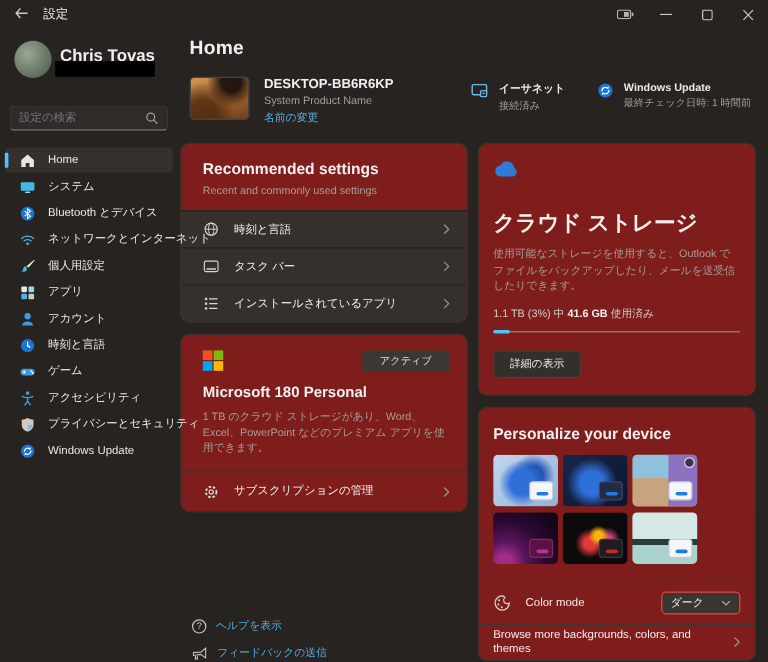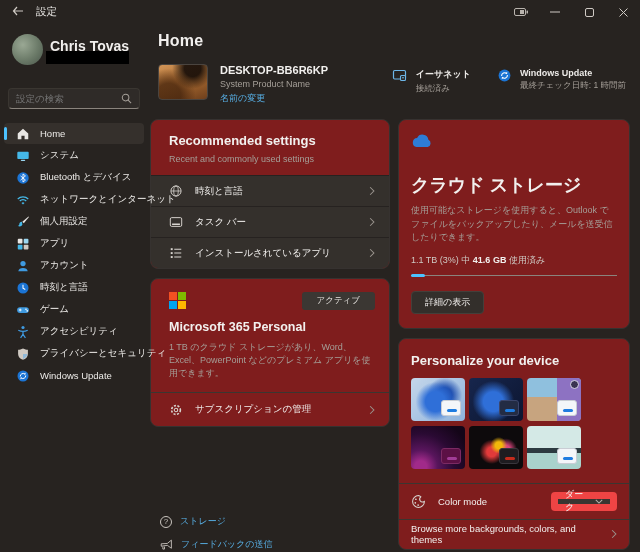--- a/index.html
+++ b/index.html
@@ -416,7 +416,7 @@
                 </div>
               <span class="badge">アクティブ</span>
             </div>
-            <div class="m365-title">Microsoft 365 Personal</div>
+            <div class="m365-title">Microsoft 180 Personal</div>
             <div class="m365-body">1 TB のクラウド ストレージがあり、Word、Excel、PowerPoint などのプレミアム アプリを使用できます。</div>
             <div class="m365-manage">
               <svg width="14" height="14" viewBox="0 0 16 16">

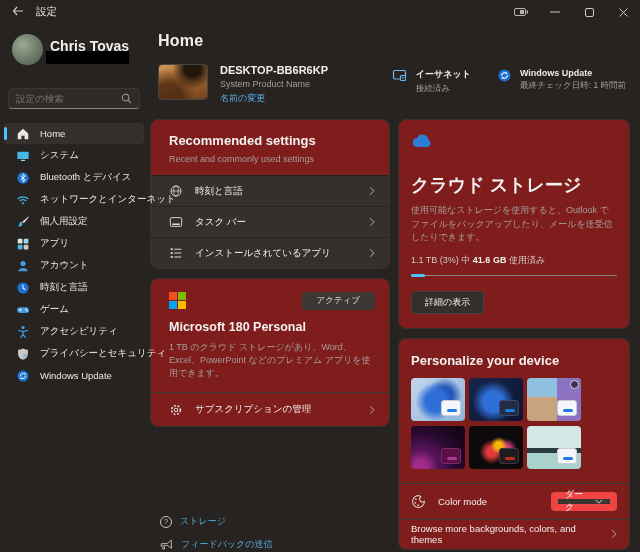--- a/index.html
+++ b/index.html
@@ -140,7 +140,7 @@
   .pers-row { border-top:1px solid #3a3631; height:36px; display:flex; align-items:center; gap:12px;
     padding:0 12px; cursor:default; }
   .pers-row .row-label { font-size:9.5px; flex:1; }
-  .dropdown { width:66px; height:19px; background:#393531; border:7px solid #ef4444; border-radius:4px;
+  .dropdown { width:66px; height:19px; background:#393531; border:1px solid #ef4444; border-radius:4px;
     display:flex; align-items:center; padding:0 7px; gap:6px; cursor:default; }
   .dropdown .dd-val { flex:1; font-size:9px; }
   .browse-row { height:30px; }

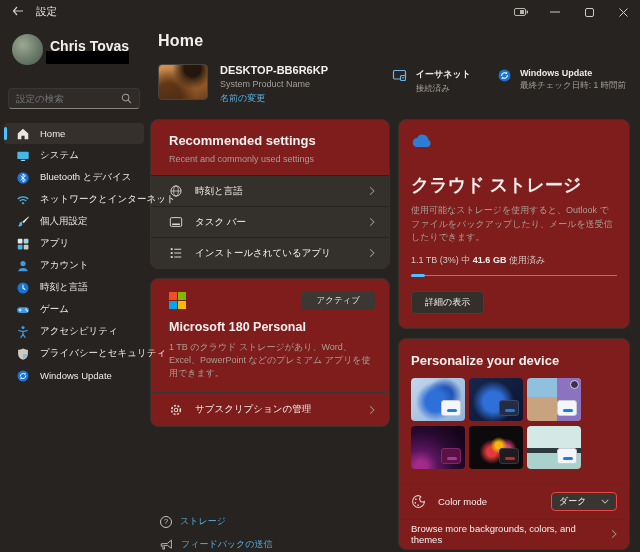--- a/index.html
+++ b/index.html
@@ -435,7 +435,7 @@
           <div class="footer-links">
             <div class="flink">
               <span class="help-circle">?</span>
-              <span class="txt">ストレージ</span>
+              <span class="txt">ヘルプを表示</span>
             </div>
             <div class="flink">
               <svg width="13" height="12" viewBox="0 0 16 14">

